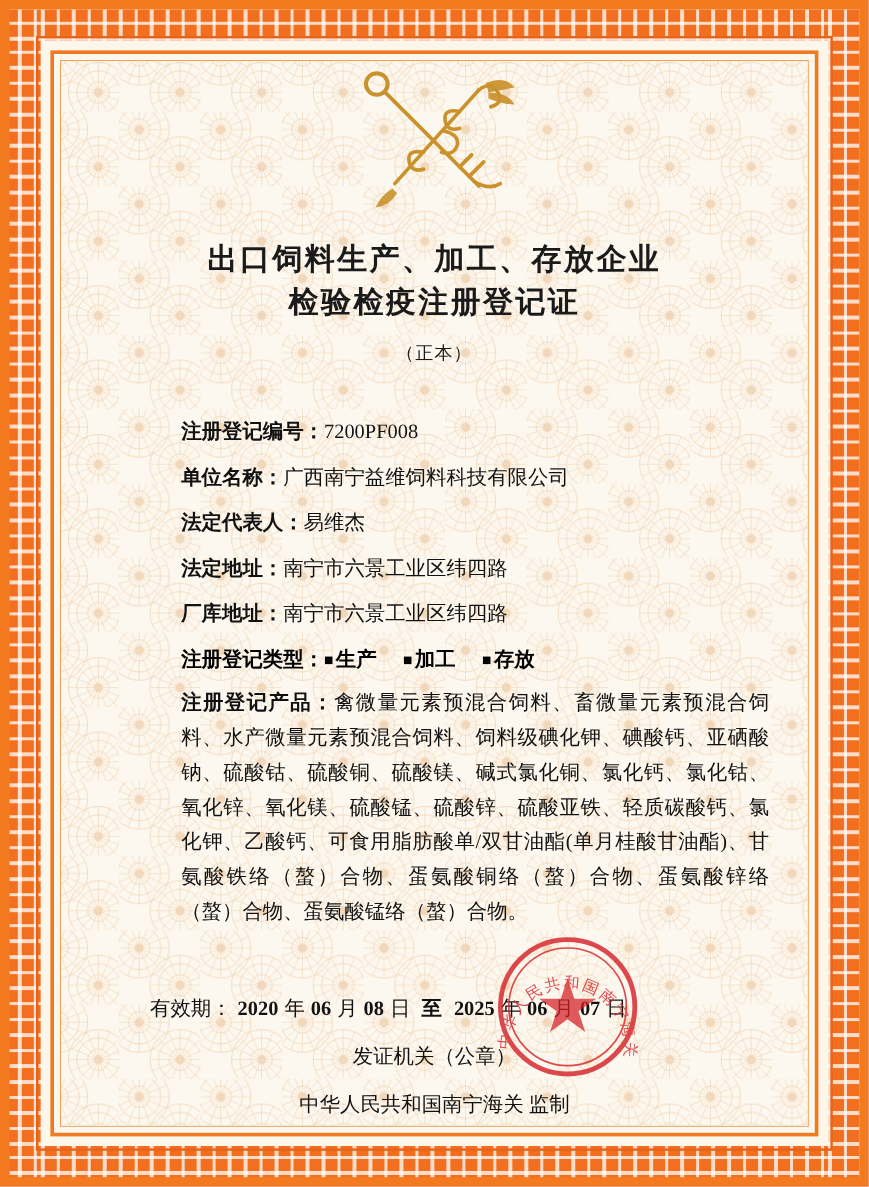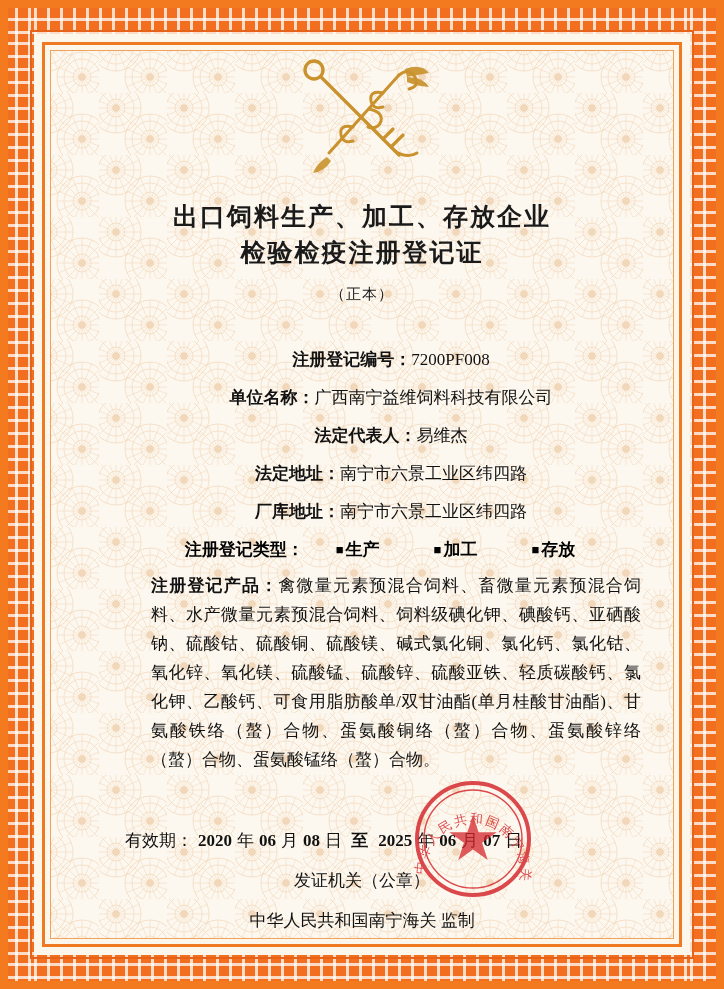--- a/index.html
+++ b/index.html
@@ -129,7 +129,6 @@
     position: absolute;
     left: 100px; top: 290px;
     width: 480px;
-    text-align: center;
   }
   .field-row {
     font-size: 17px;

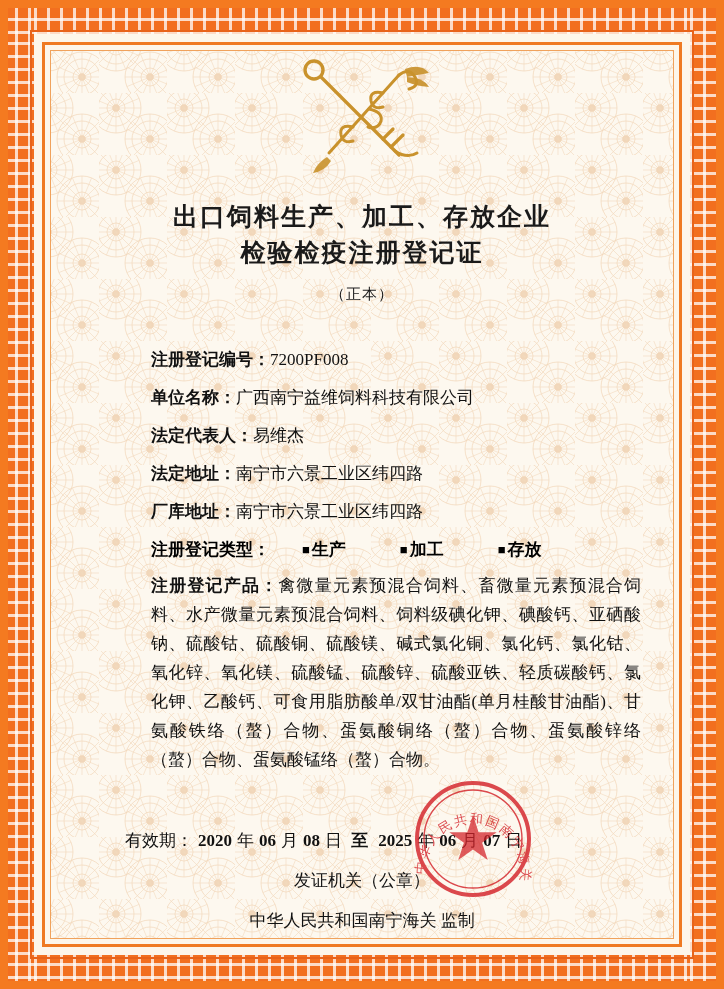--- a/index.html
+++ b/index.html
@@ -143,7 +143,7 @@
     line-height: 38px;
     white-space: nowrap;
   }
-  .type-item { margin-right: 22px; font-weight: 600; margin-left: 32px; }
+  .type-item { margin-right: 22px; font-weight: 600; }
   .chk { font-size: 13px; position: relative; top: -1px; margin-right: 2px; }
   .products {
     position: absolute;

